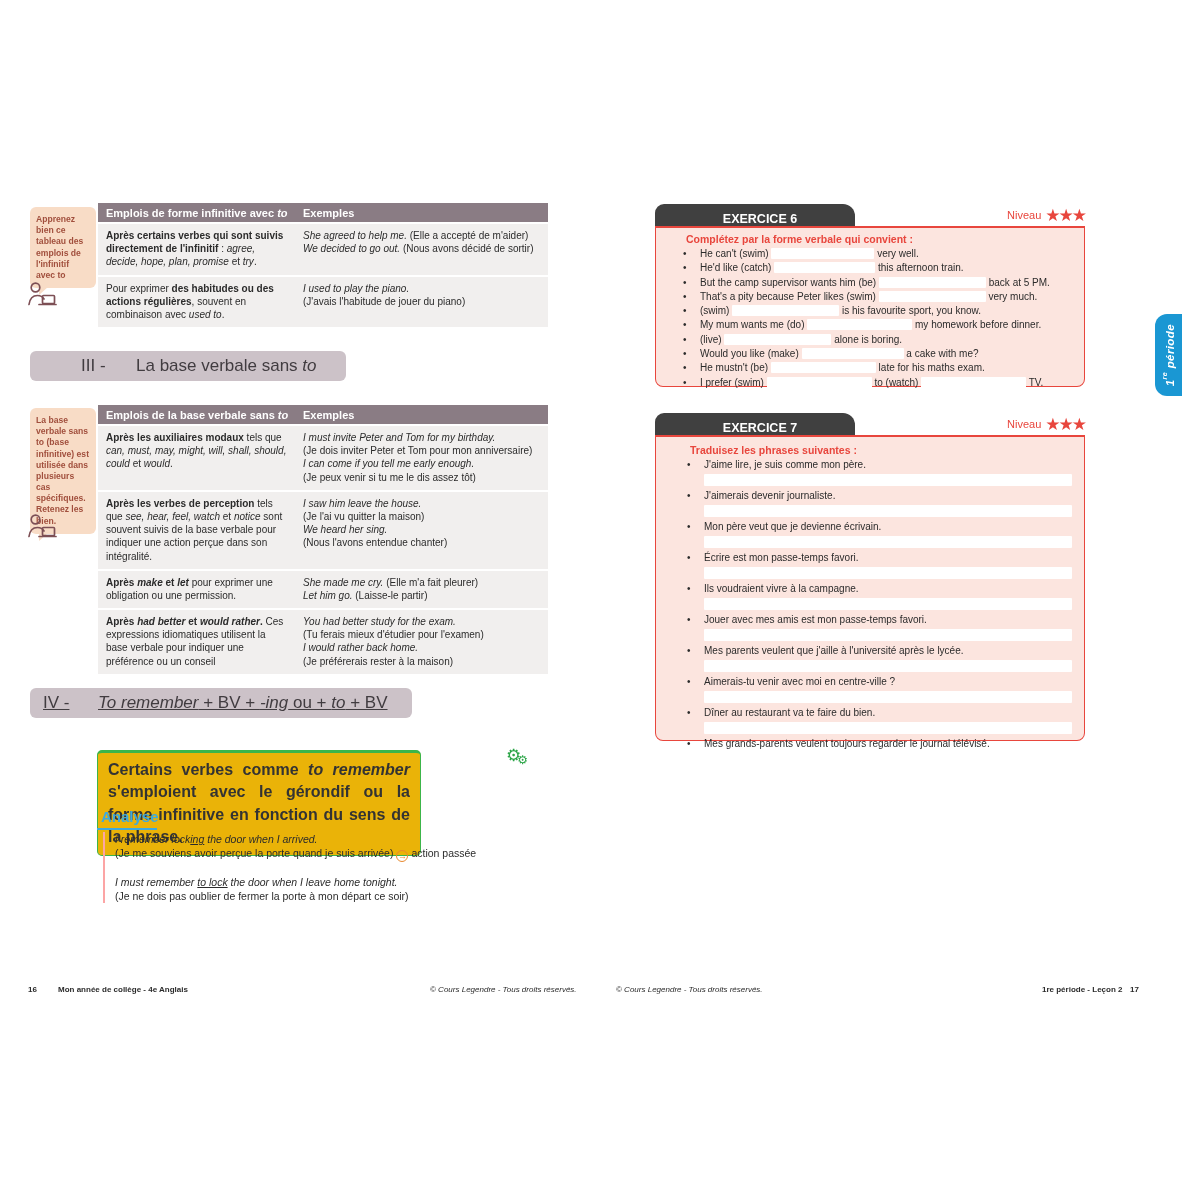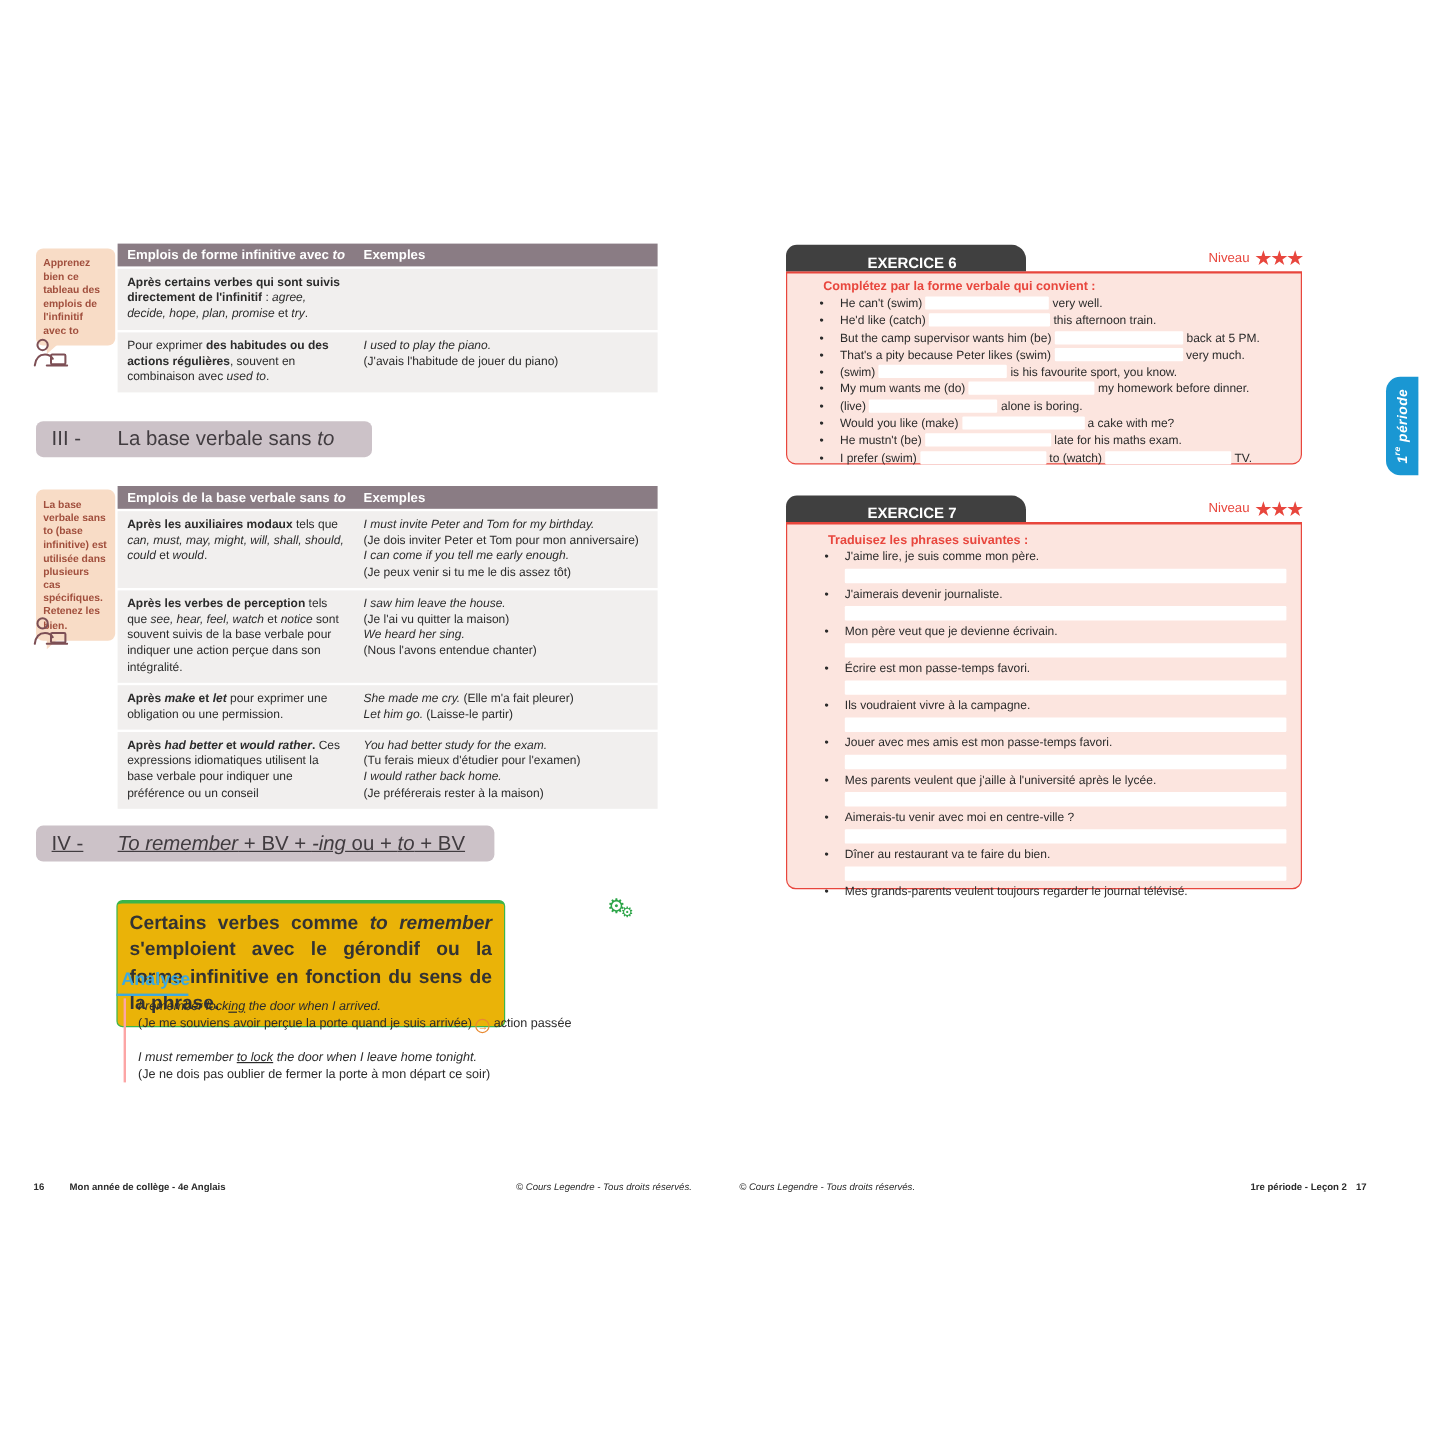--- a/index.html
+++ b/index.html
@@ -102,6 +102,7 @@
 
         <div class="trow">
           <div class="tc1"><b>Après certains verbes qui sont suivis directement de l'infinitif</b> : <i>agree, decide, hope, plan, promise</i> et <i>try</i>.</div>
+          <div class="tc2"><i>She agreed to help me.</i> (Elle a accepté de m'aider)<br><i>We decided to go out.</i> (Nous avons décidé de sortir)</div>
         </div>
 
         <div class="trow">

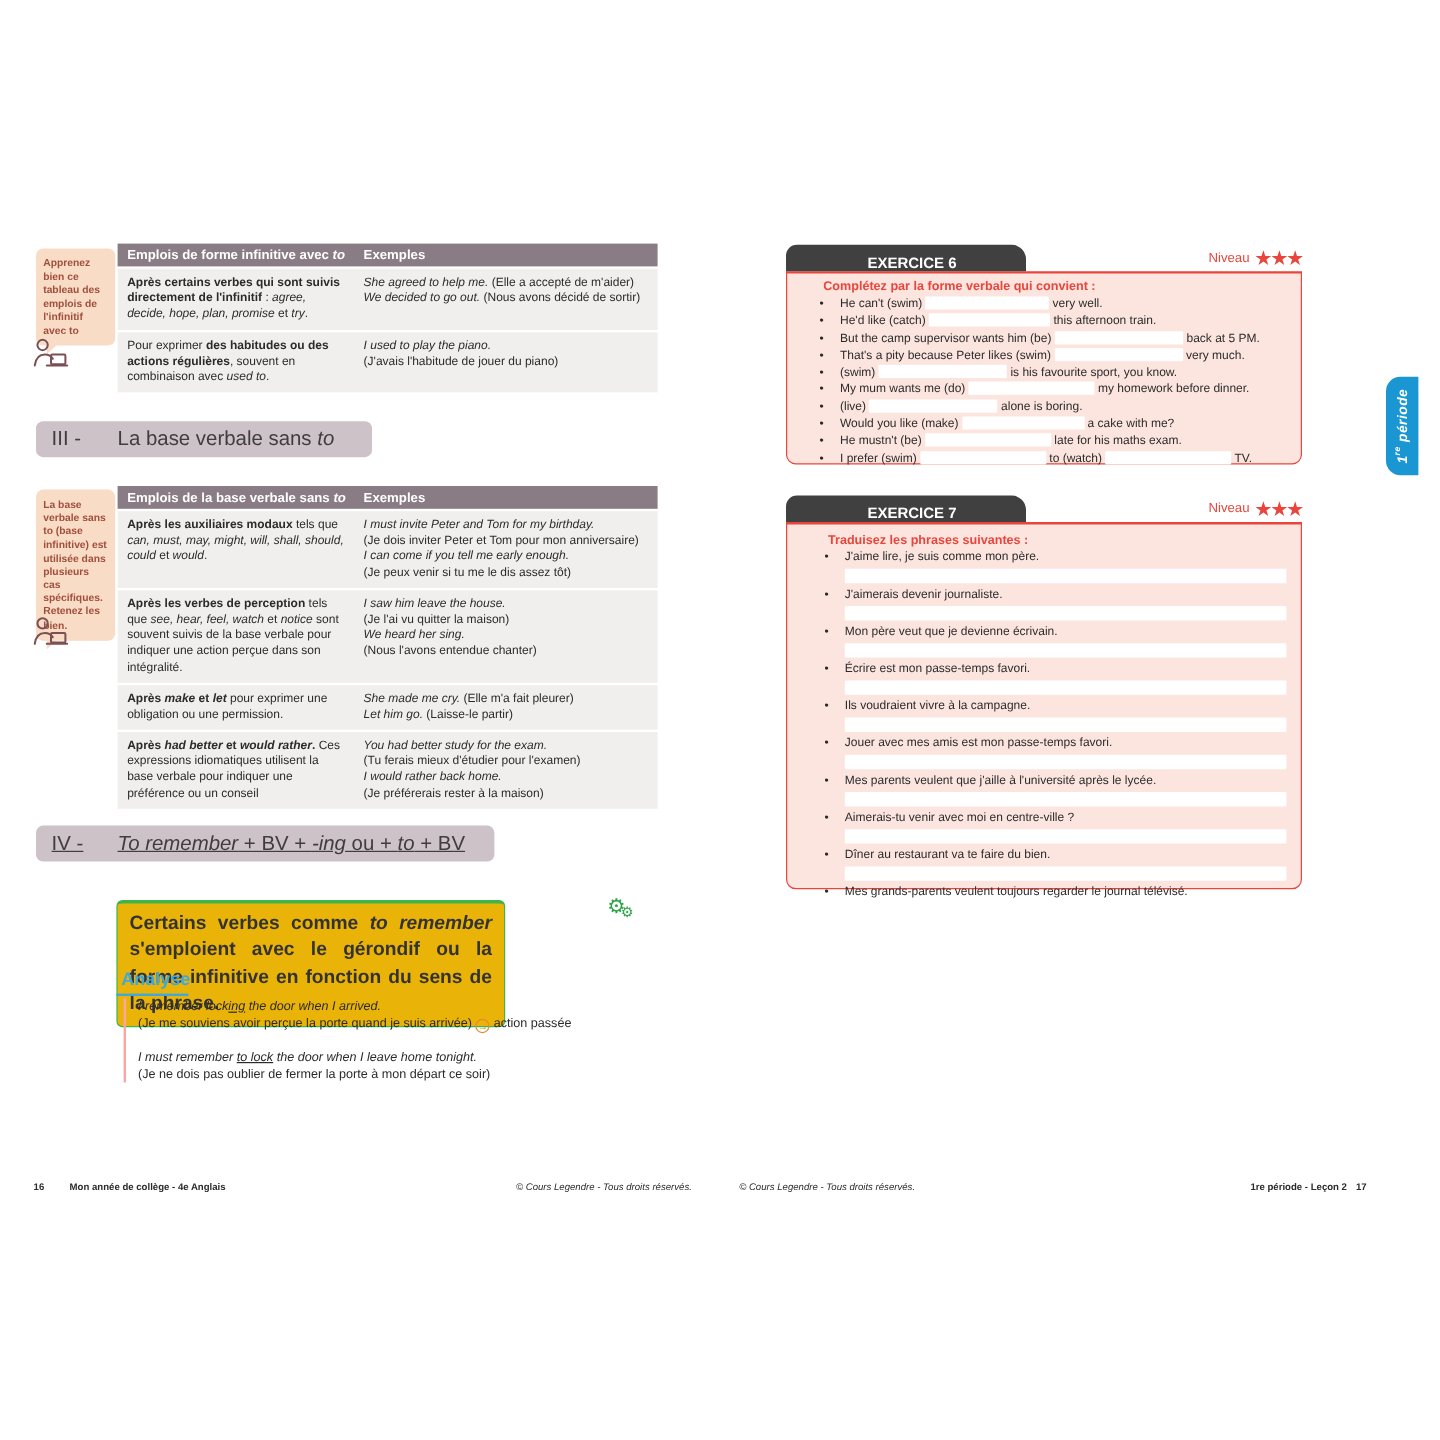--- a/index.html
+++ b/index.html
@@ -112,7 +112,7 @@
       </div>
   </div>
 
-  <div class="sec" style="left:30px; top:351px; width:280px;">
+  <div class="sec" style="left:30px; top:351px; width:316px;padding-left:38px;">
     <span class="secnum">III -</span>
     <span class="sectitle">La base verbale sans <i>to</i></span>
   </div>

